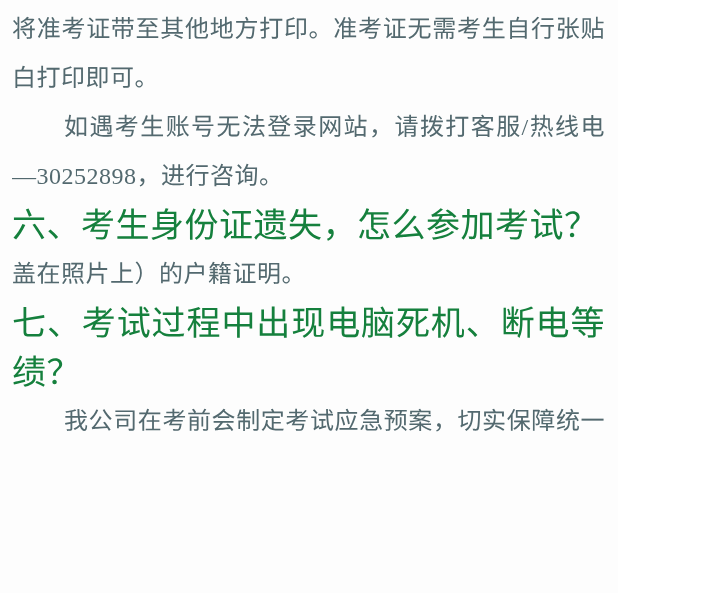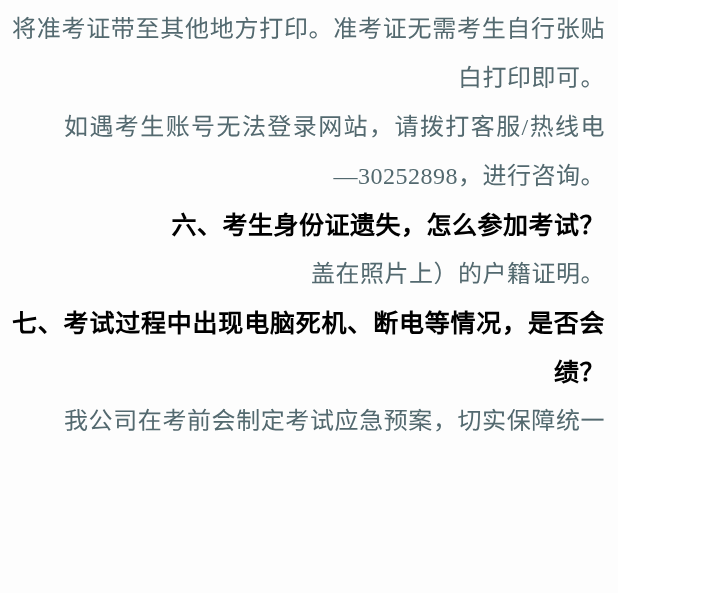--- a/index.html
+++ b/index.html
@@ -22,7 +22,6 @@
     line-height: 49px;
     white-space: nowrap;
     overflow: hidden;
-    text-align: right;
   }
   .body {
     font-family: "Liberation Serif", "DejaVu Serif", serif;

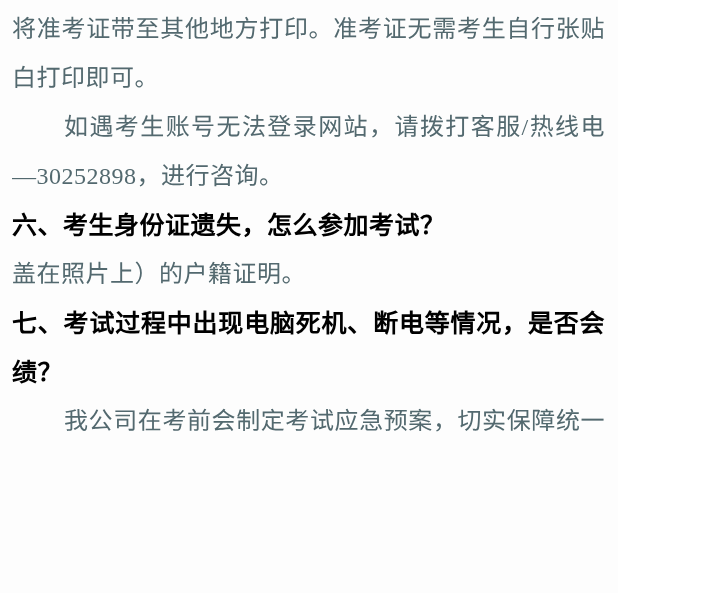--- a/index.html
+++ b/index.html
@@ -32,9 +32,9 @@
   }
   .heading {
     font-family: "Liberation Sans", "DejaVu Sans", sans-serif;
-    font-size: 25px;
-    font-weight: 700;
-    color: #000000;
+    font-size: 34px;
+    font-weight: 400;
+    color: #15803d;
     letter-spacing: 0.5px;
   }
   .indent {

